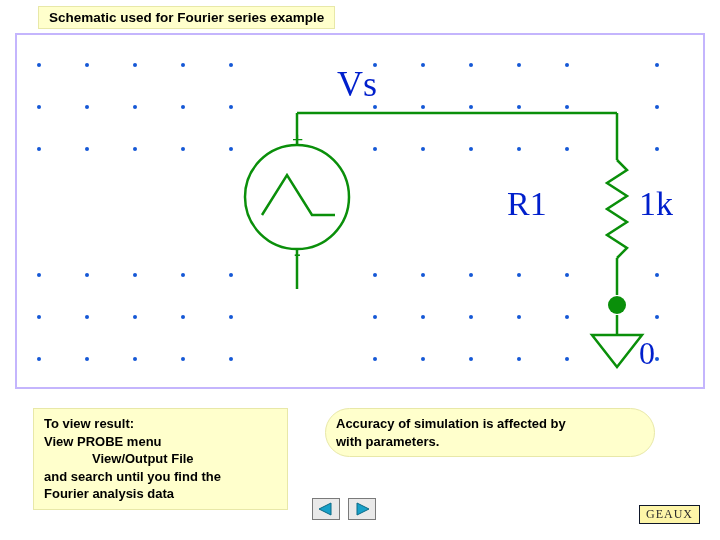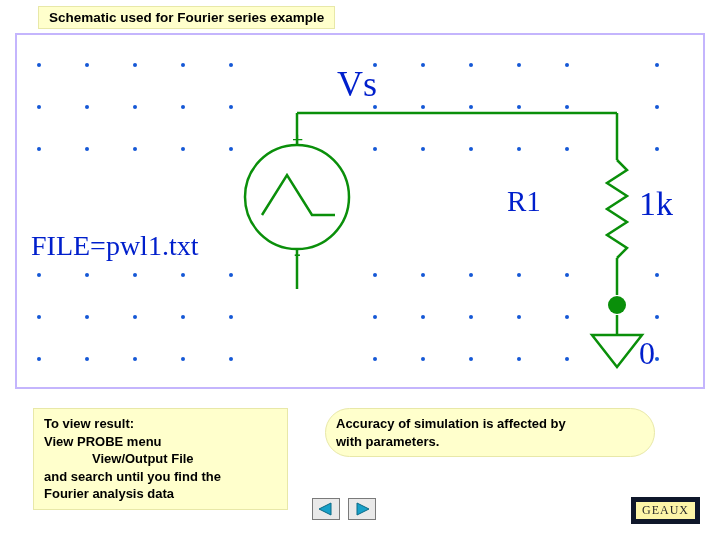--- a/index.html
+++ b/index.html
@@ -164,7 +164,7 @@
     <span class="sch-label" style="left:275px; top:94px; font-size:20px; color:#0a8f0a;">+</span>
     <span class="sch-label" style="left:277px; top:207px; font-size:20px; color:#0a8f0a;">-</span>
     <span class="sch-label" style="left:14px; top:195px; font-size:28px;">FILE=pwl1.txt</span>
-    <span class="sch-label" style="left:490px; top:150px; font-size:29px;">R1</span>
+    <span class="sch-label" style="left:490px; top:150px; font-size:34px;">R1</span>
     <span class="sch-label" style="left:622px; top:150px; font-size:34px;">1k</span>
     <span class="sch-label" style="left:622px; top:300px; font-size:32px;">0</span>
 

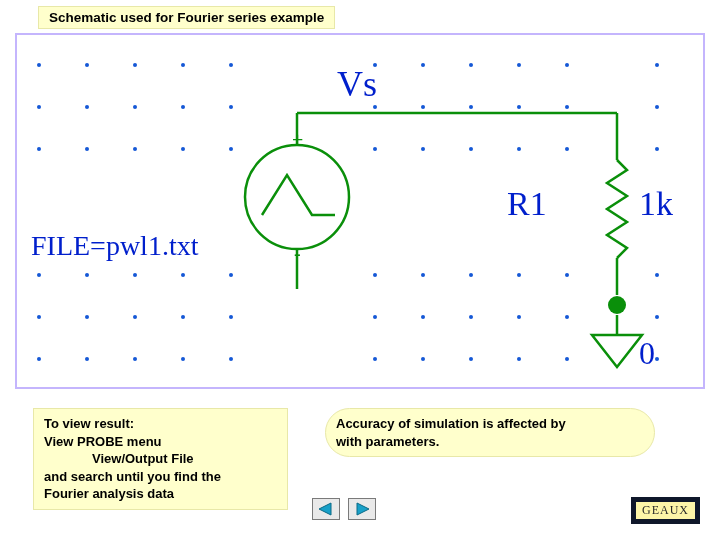--- a/index.html
+++ b/index.html
@@ -163,7 +163,6 @@
     <span class="sch-label" style="left:320px; top:28px; font-size:36px;">Vs</span>
     <span class="sch-label" style="left:275px; top:94px; font-size:20px; color:#0a8f0a;">+</span>
     <span class="sch-label" style="left:277px; top:207px; font-size:20px; color:#0a8f0a;">-</span>
-    <span class="sch-label" style="left:14px; top:195px; font-size:28px;">FILE=pwl1.txt</span>
     <span class="sch-label" style="left:490px; top:150px; font-size:34px;">R1</span>
     <span class="sch-label" style="left:622px; top:150px; font-size:34px;">1k</span>
     <span class="sch-label" style="left:622px; top:300px; font-size:32px;">0</span>

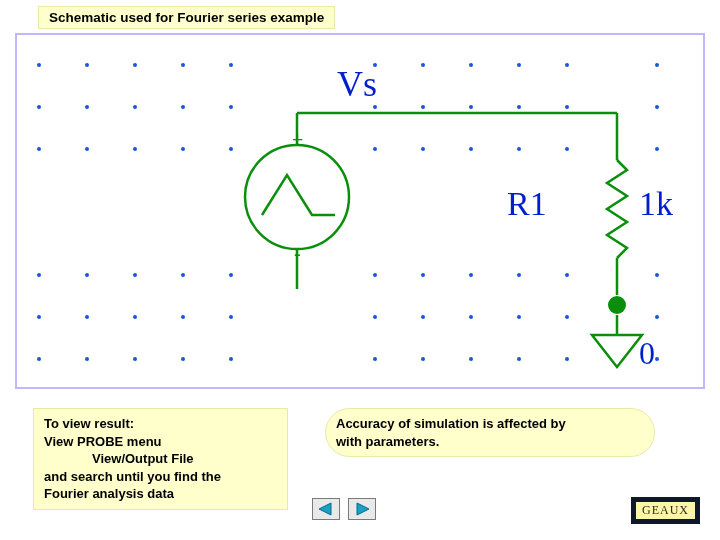--- a/index.html
+++ b/index.html
@@ -47,7 +47,7 @@
 
   .geaux {
     position: absolute; right: 20px; bottom: 16px;
-    border: 5px solid #0f172a; background: #fdf5a8;
+    border: 1px solid #0f172a; background: #fdf5a8;
     padding: 1px 6px; font-family: "Times New Roman", serif;
     font-size: 12px; letter-spacing: 1px; color: #2a2a2a;
   }

